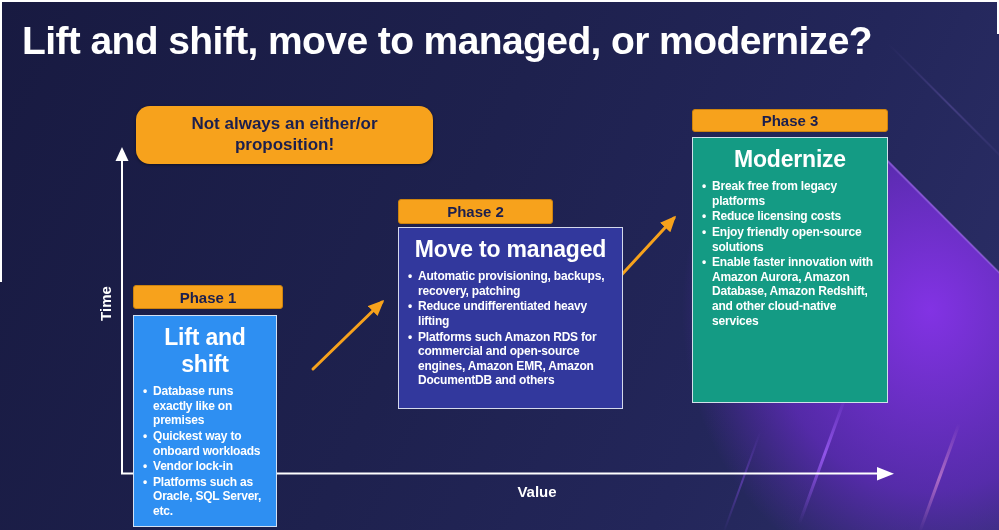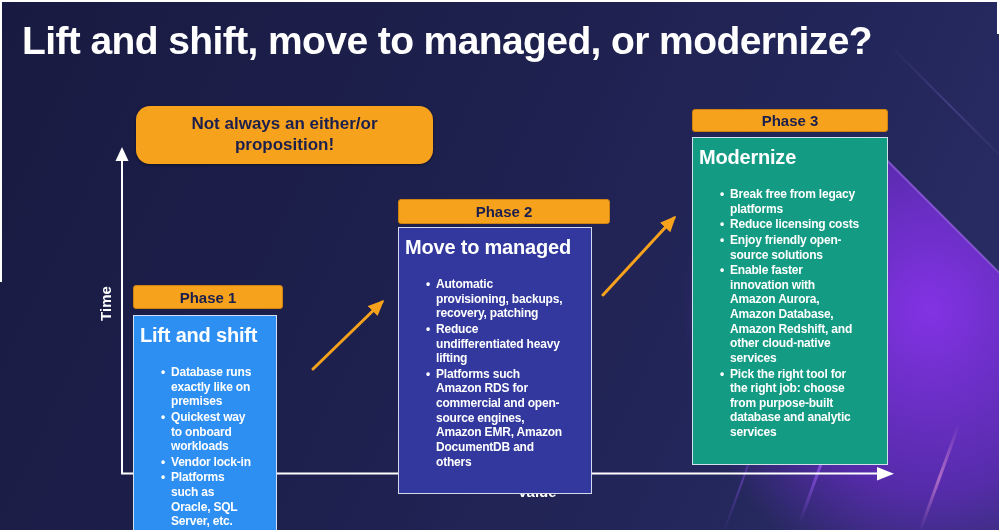--- a/index.html
+++ b/index.html
@@ -71,7 +71,7 @@
     position:absolute;z-index:2;border:1.5px solid rgba(226,231,243,0.92);
     color:#fff;padding:5px 6px 6px;
   }
-  .card h2{margin:3px 0 6px;font-size:20px;font-weight:700;letter-spacing:-0.2px;}
+  .card h2{margin:3px 0 6px;text-align:center;font-size:23px;font-weight:700;letter-spacing:-0.2px;}
   .card ul{margin:18px;padding:0 0 0 2px;list-style:none;}
   .card li{
     position:relative;padding-left:11px;margin-bottom:1px;

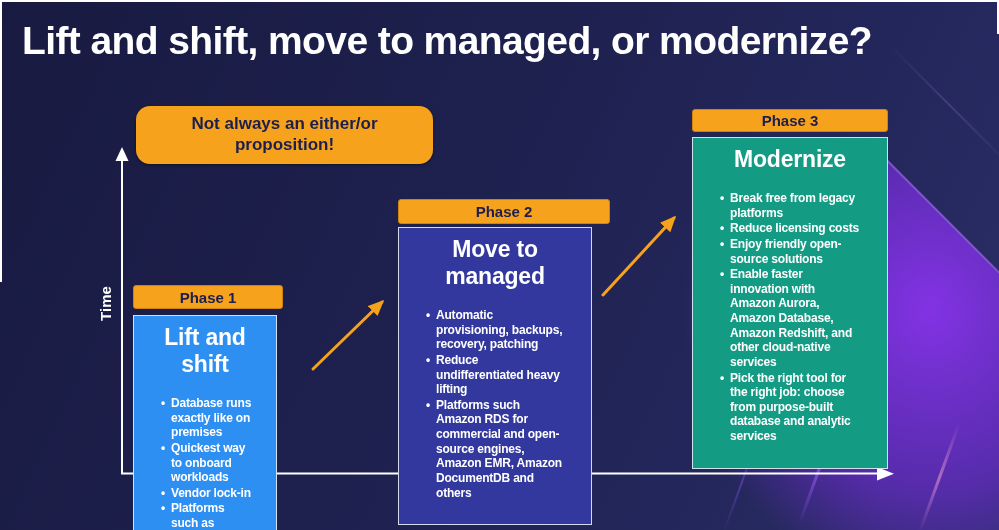--- a/index.html
+++ b/index.html
@@ -72,7 +72,7 @@
     color:#fff;padding:5px 6px 6px;
   }
   .card h2{margin:3px 0 6px;text-align:center;font-size:23px;font-weight:700;letter-spacing:-0.2px;}
-  .card ul{margin:18px;padding:0 0 0 2px;list-style:none;}
+  .card ul{margin:0;padding:0 0 0 2px;list-style:none;}
   .card li{
     position:relative;padding-left:11px;margin-bottom:1px;
     font-size:12px;font-weight:700;line-height:1.22;letter-spacing:-0.2px;

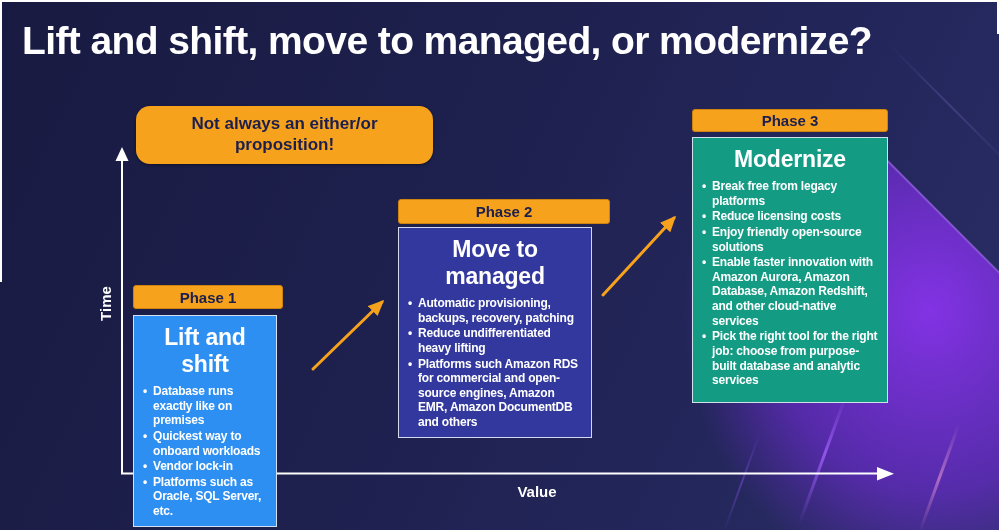--- a/index.html
+++ b/index.html
@@ -80,7 +80,7 @@
   .card li::before{content:"\2022";position:absolute;left:1px;top:0;}
   .pill-1{left:133px;top:285px;width:150px;height:24px;}
   .card-1{left:133px;top:315px;width:144px;min-height:148px;background:var(--phase1-blue,#2e8ff2);}
-  .pill-2{left:398px;top:199px;width:212px;height:25px;}
+  .pill-2{left:398px;top:199px;width:155px;height:25px;}
   .card-2{left:398px;top:227px;width:194px;min-height:182px;background:var(--phase2-indigo,#32389d);}
   .pill-3{left:692px;top:109px;width:196px;height:23px;}
   .card-3{left:692px;top:137px;width:196px;min-height:266px;background:var(--phase3-teal,#149b84);}

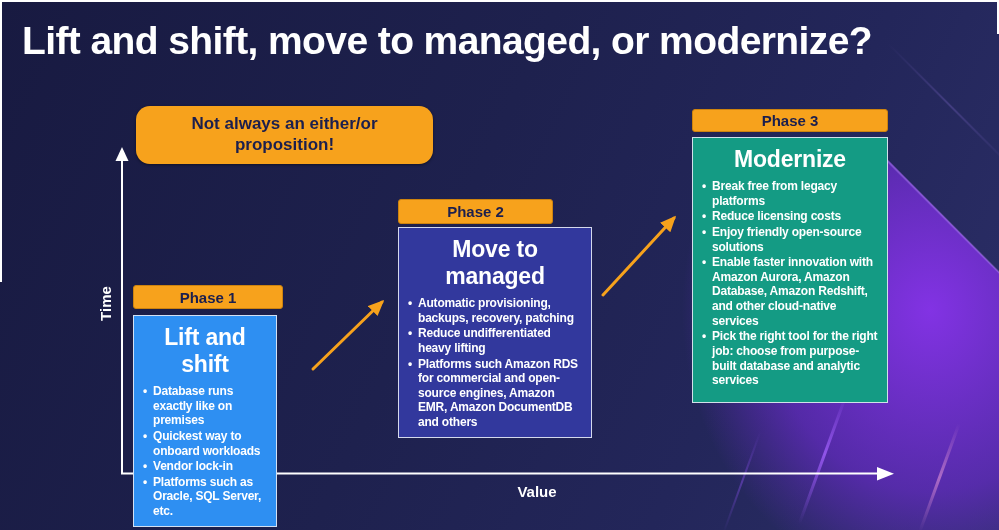--- a/index.html
+++ b/index.html
@@ -81,7 +81,7 @@
   .pill-1{left:133px;top:285px;width:150px;height:24px;}
   .card-1{left:133px;top:315px;width:144px;min-height:148px;background:var(--phase1-blue,#2e8ff2);}
   .pill-2{left:398px;top:199px;width:155px;height:25px;}
-  .card-2{left:398px;top:227px;width:194px;min-height:182px;background:var(--phase2-indigo,#32389d);}
+  .card-2{left:398px;top:227px;width:225px;min-height:182px;background:var(--phase2-indigo,#32389d);}
   .pill-3{left:692px;top:109px;width:196px;height:23px;}
   .card-3{left:692px;top:137px;width:196px;min-height:266px;background:var(--phase3-teal,#149b84);}
 </style>

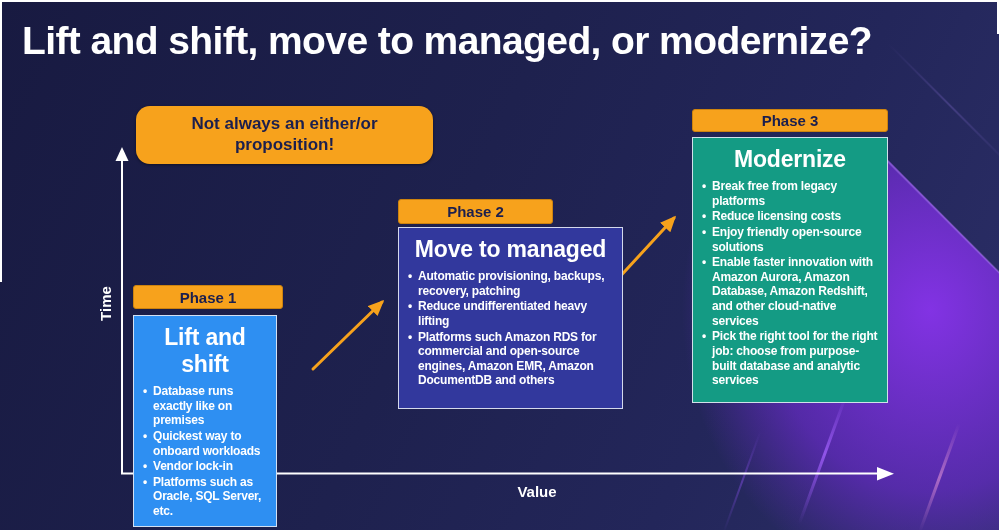--- a/index.html
+++ b/index.html
@@ -157,7 +157,6 @@
       <li>Reduce licensing costs</li>
       <li>Enjoy friendly open-source solutions</li>
       <li>Enable faster innovation with Amazon Aurora, Amazon Database, Amazon Redshift, and other cloud-native services</li>
-      <li>Pick the right tool for the right job: choose from purpose-built database and analytic services</li>
     </ul>
   </div>
 

